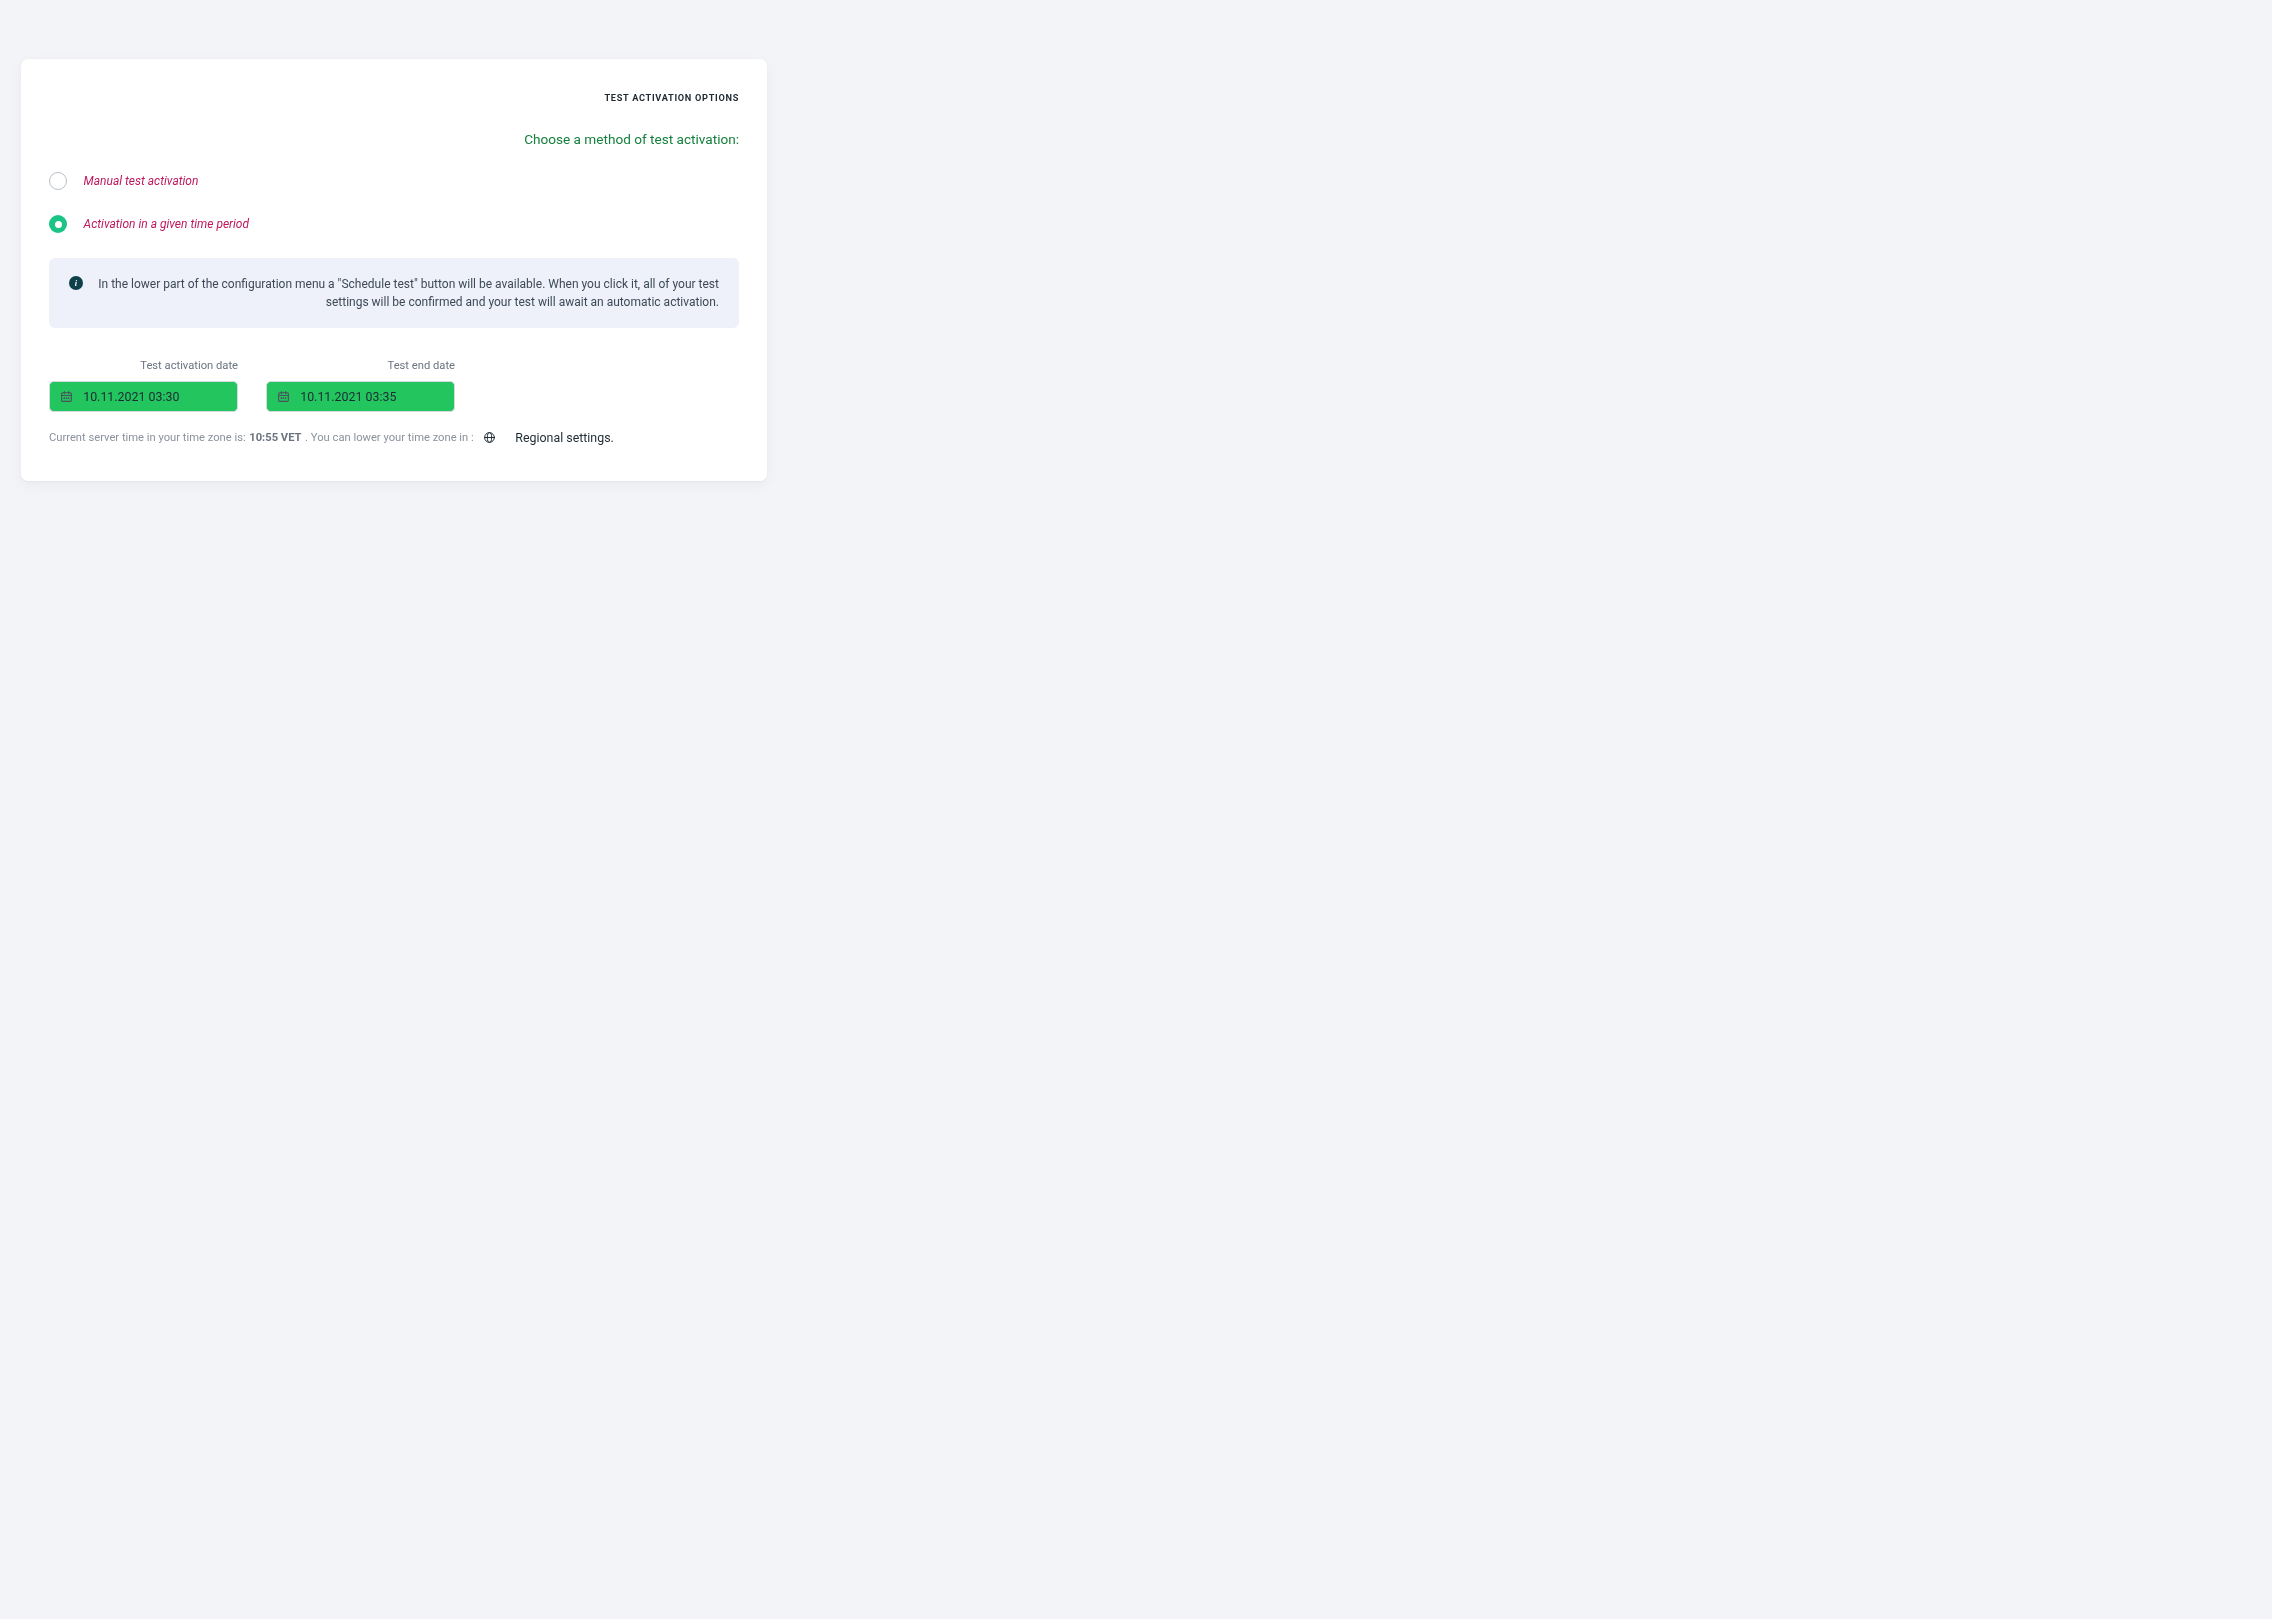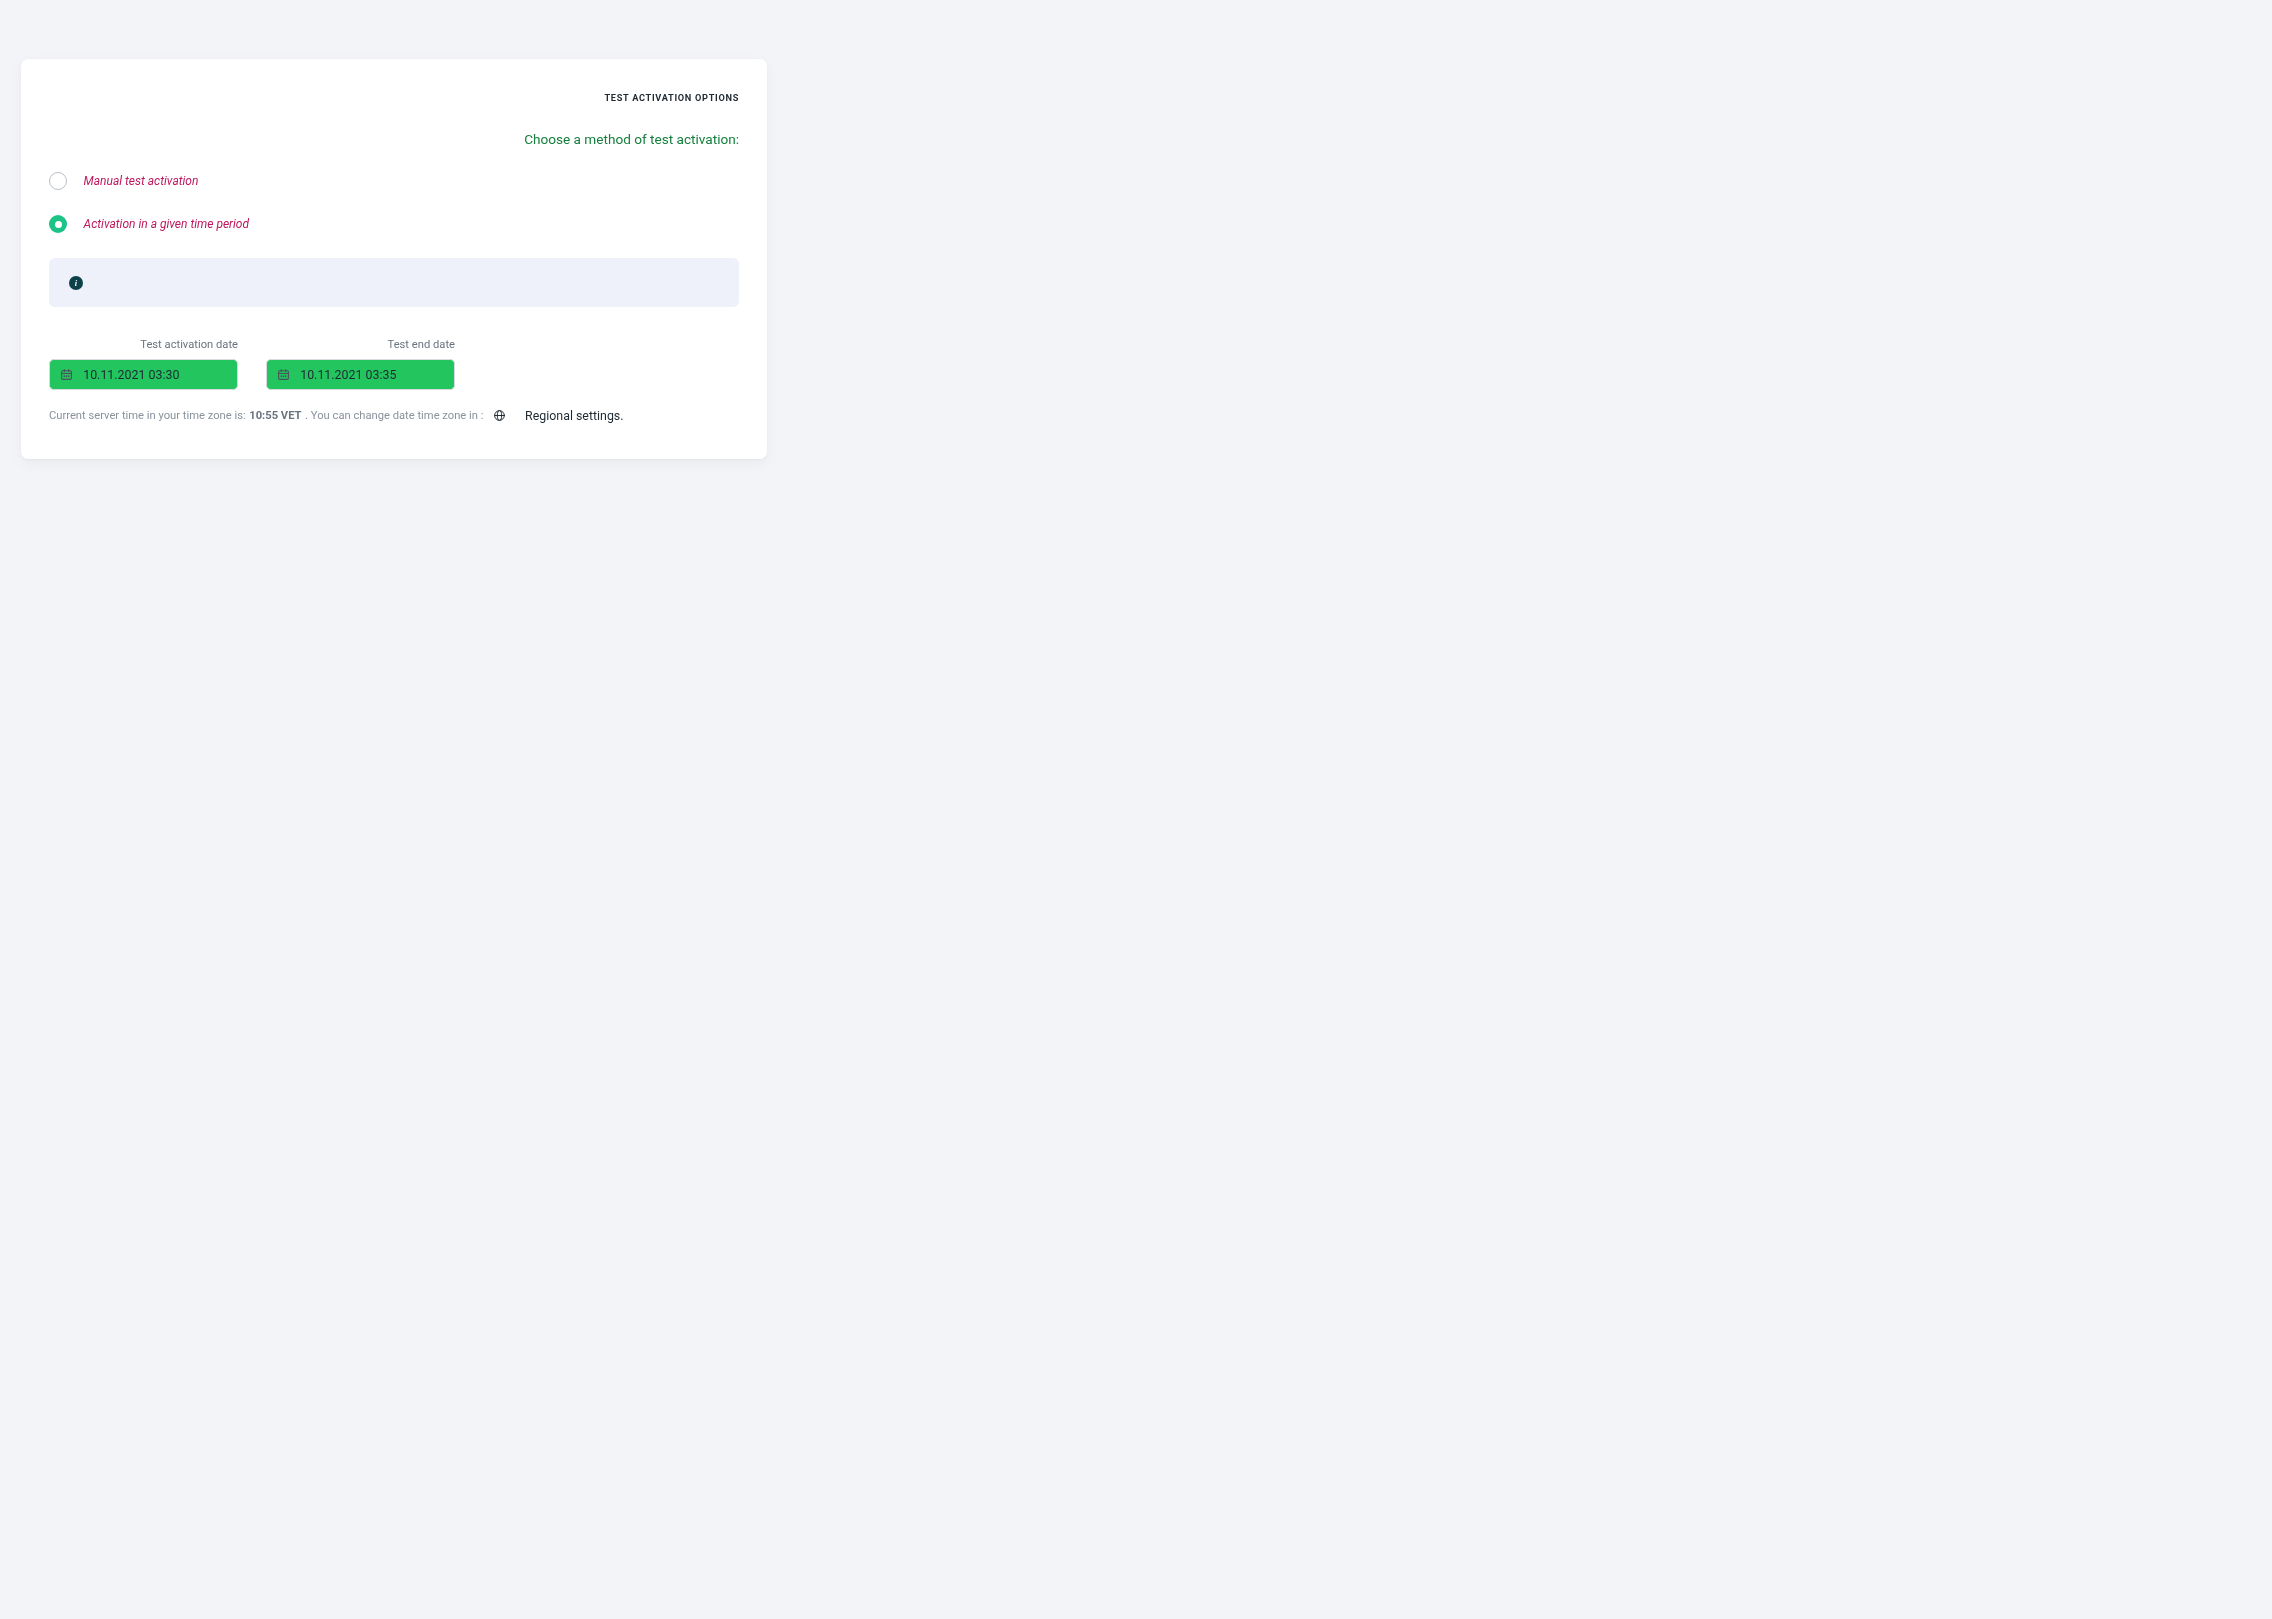--- a/index.html
+++ b/index.html
@@ -169,6 +169,7 @@
 
   <div class="info-box">
     <span class="info-icon">i</span>
+    <div class="info-text">In the lower part of the configuration menu a "Schedule test" button will be available. When you click it, all of your test settings will be confirmed and your test will await an automatic activation.</div>
   </div>
 
   <div class="date-fields">

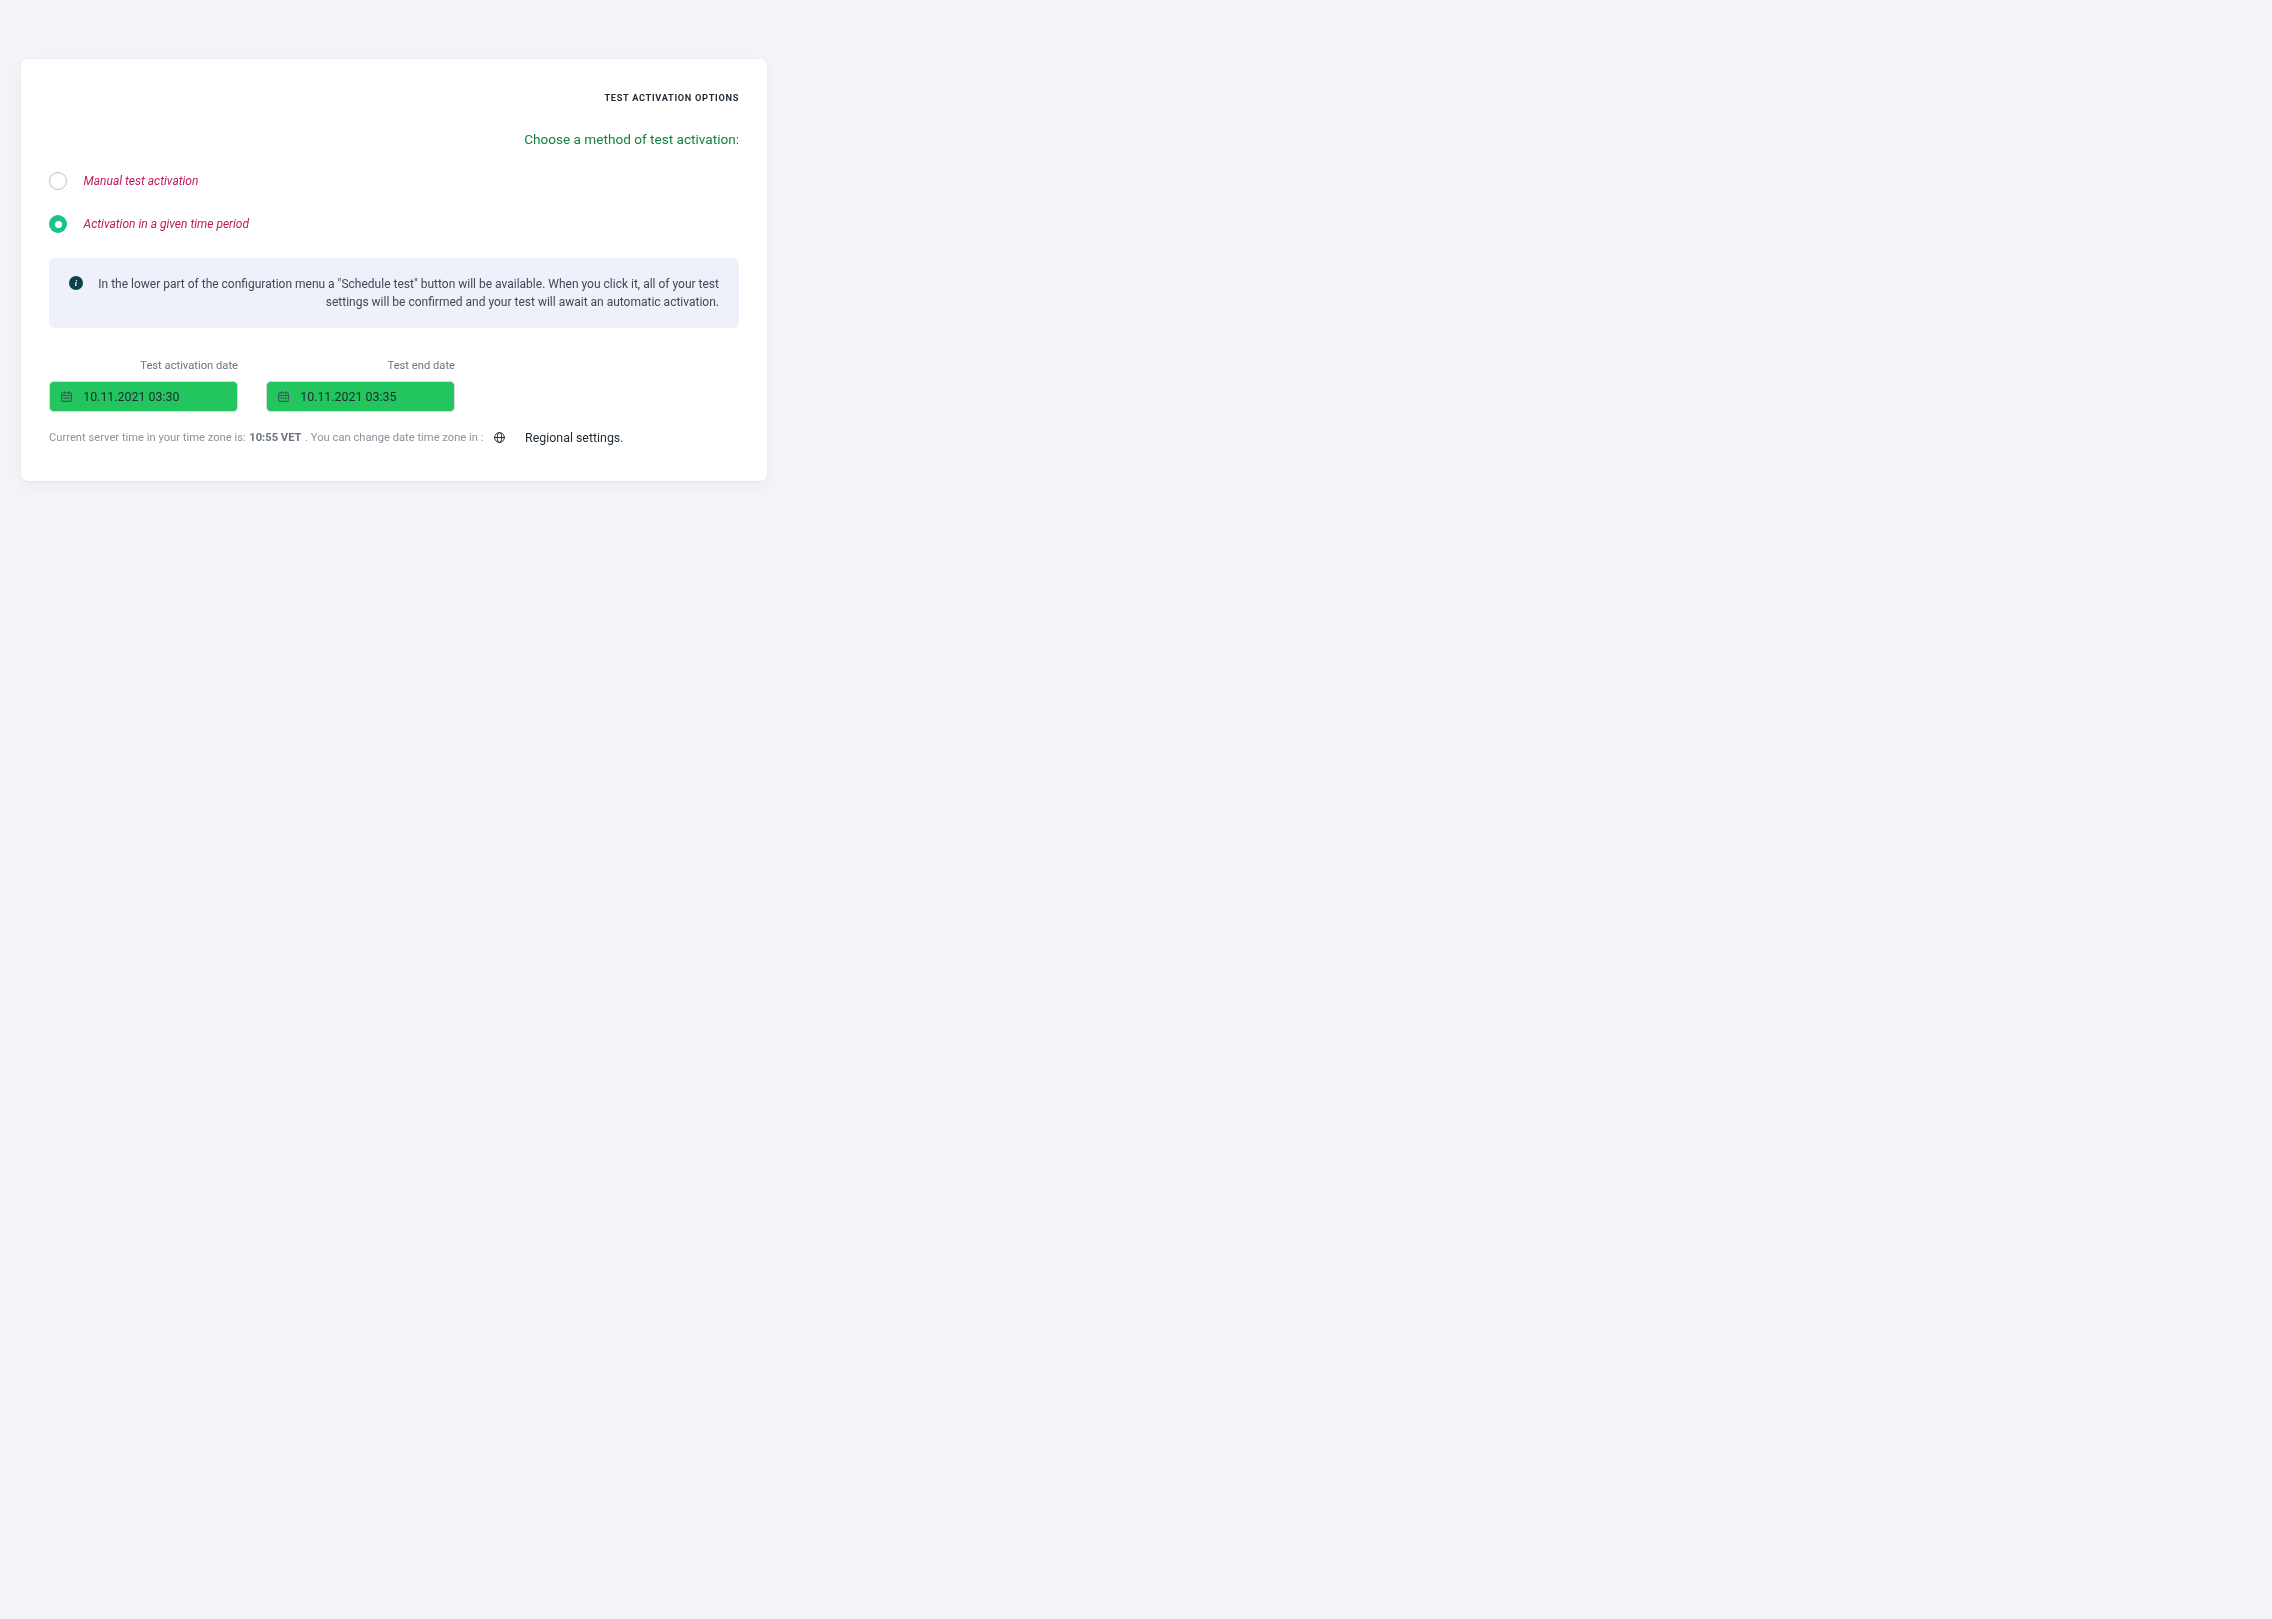--- a/index.html
+++ b/index.html
@@ -213,7 +213,7 @@
   <div class="footer-line">
     <span>Current server time in your time zone is:</span>
     <span class="strong">10:55 VET</span>
-      <span>. You can change date time zone in :</span>
+      <span>. You can lower your time zone in :</span>
     <span class="regional-link">
       <span>
         <svg width="13" height="13" viewBox="0 0 24 24" fill="none" stroke="#1f2a33" stroke-width="1.8" stroke-linecap="round" stroke-linejoin="round">

